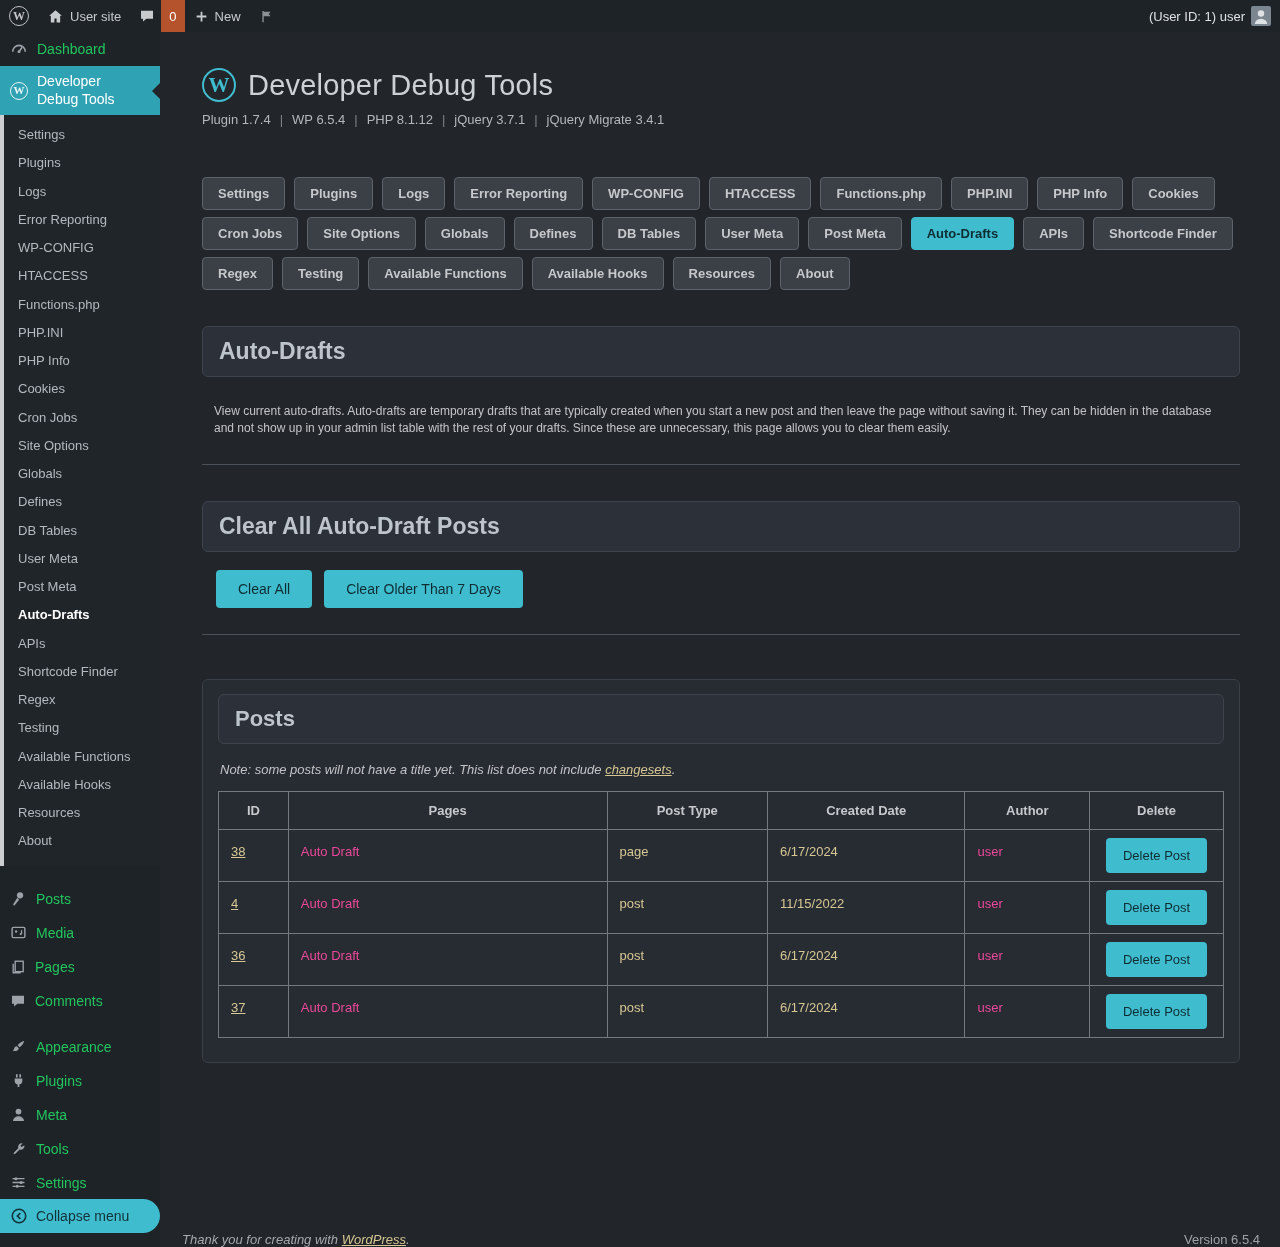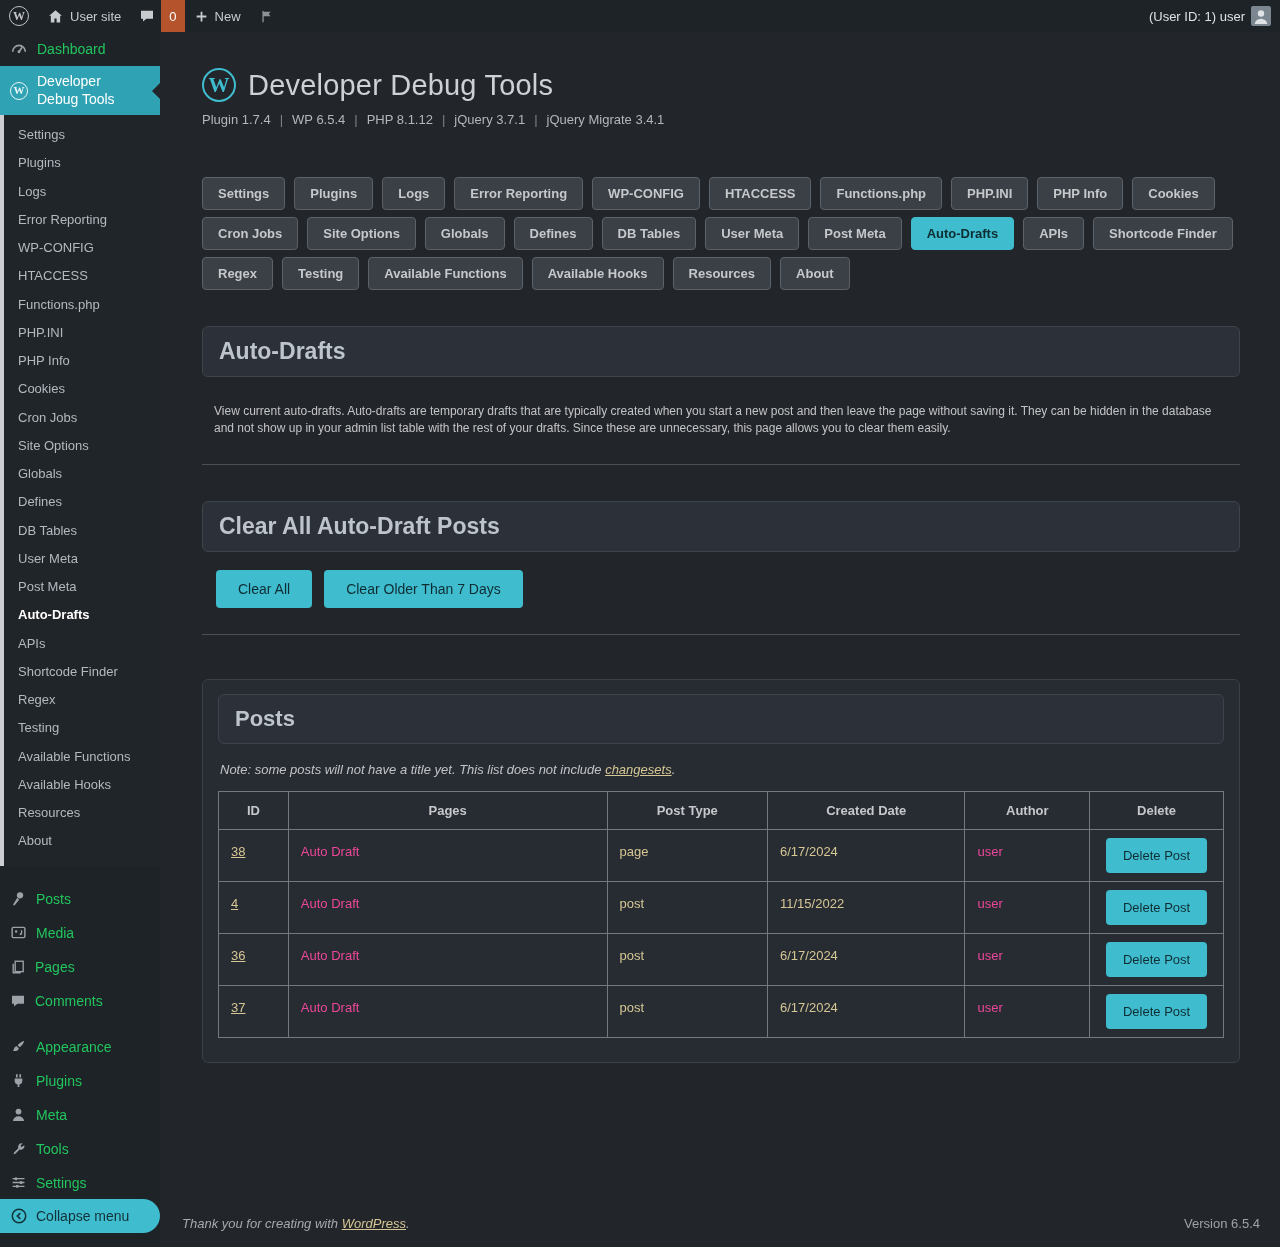--- a/index.html
+++ b/index.html
@@ -104,7 +104,7 @@
   .delete-btn{background:var(--accent);border:none;border-radius:4px;color:var(--accent-dark);
     font-family:inherit;font-size:13px;padding:10px 17px;cursor:pointer;}
 
-  .page-footer{position:absolute;left:22px;right:20px;bottom:16px;display:flex;
+  .page-footer{position:absolute;left:22px;right:20px;bottom:0;display:flex;
     justify-content:space-between;align-items:baseline;font-size:13px;color:#a7aaad;}
   .thanks{font-style:italic;}
   .version{color:#9ea3a8;}

